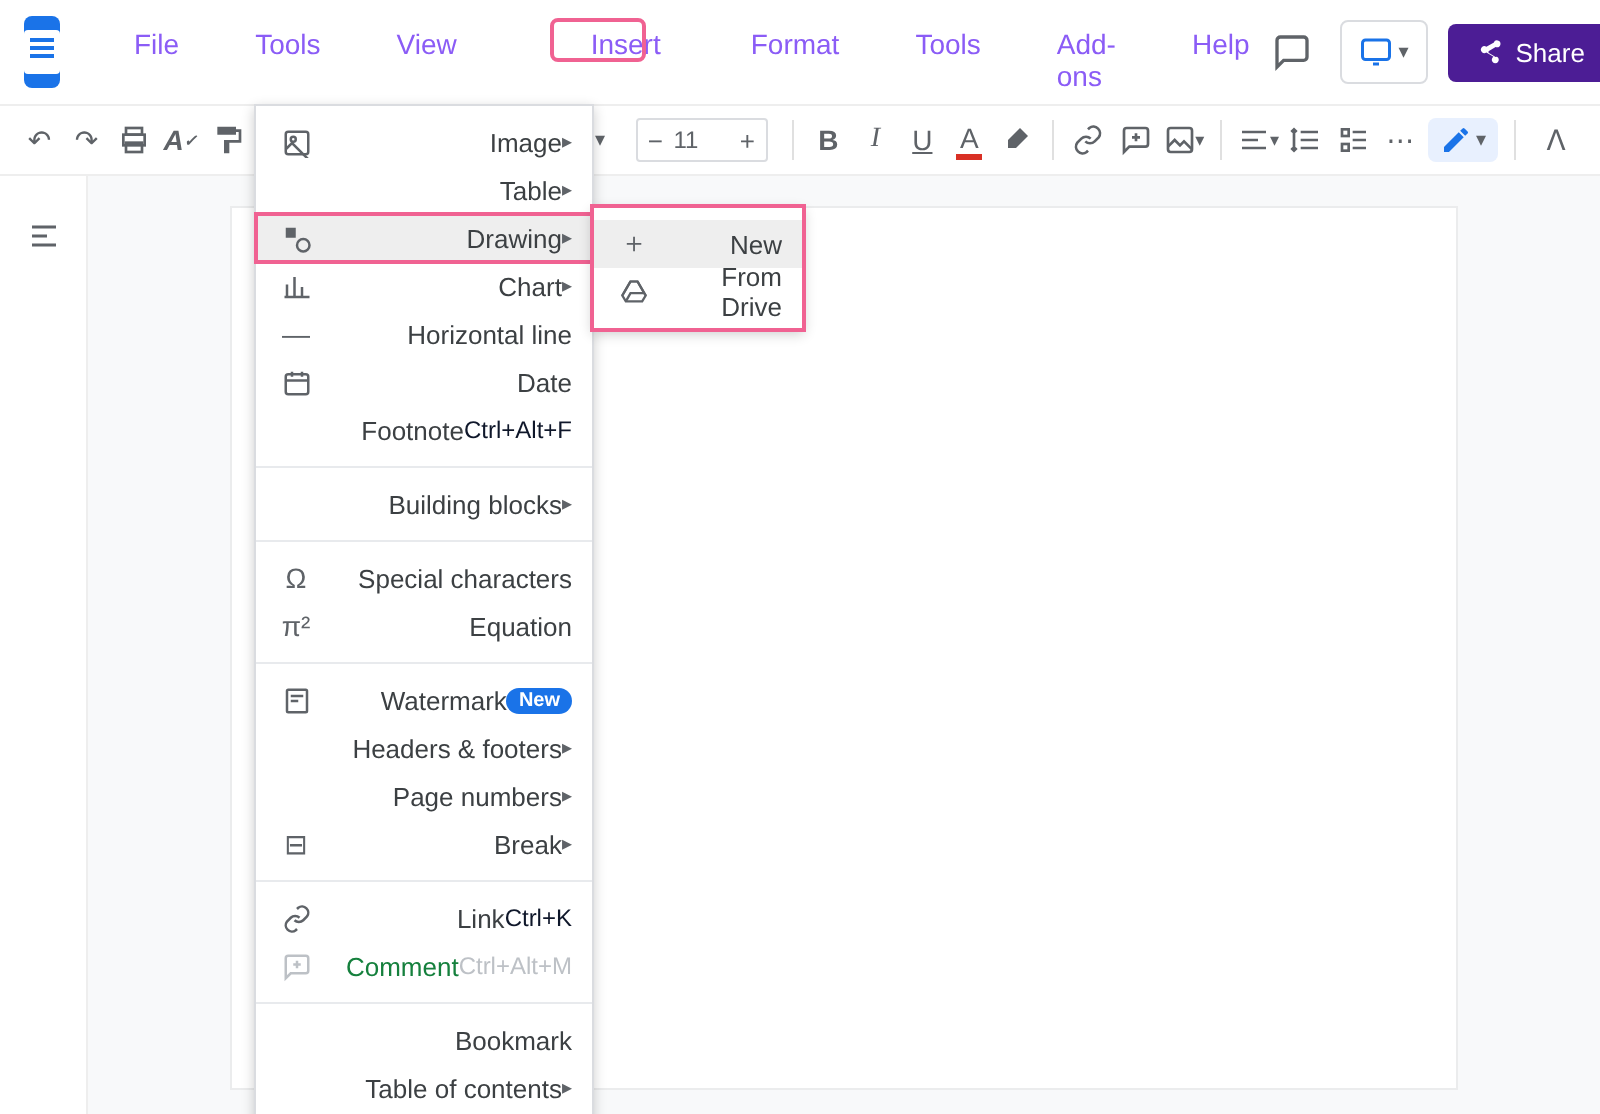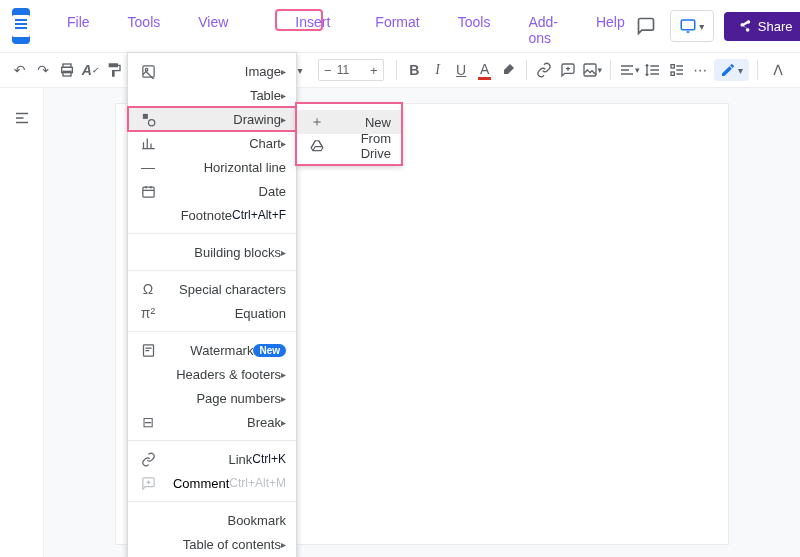--- a/index.html
+++ b/index.html
@@ -36,7 +36,7 @@
   .menu-item.disabled { color: #9aa0a6; cursor: default; }
   .menu-item .mi-icon { width: 20px; display: flex; align-items: center; justify-content: center; color: #5f6368; font-size: 14px; }
   .menu-item .mi-label { flex: 1; padding-left: 8px; color: #3c4043; text-align: right; }
-  .menu-item.disabled .mi-label { color: #000000; }
+  .menu-item.disabled .mi-label { color: #15803d; }
   .menu-item .mi-sub { color: #5f6368; font-size: 10px; }
   .menu-item .mi-shortcut { color: #0f172a; font-size: 12px; }
   .menu-divider { height: 1px; background: #e8eaed; margin: 6px 0; }

